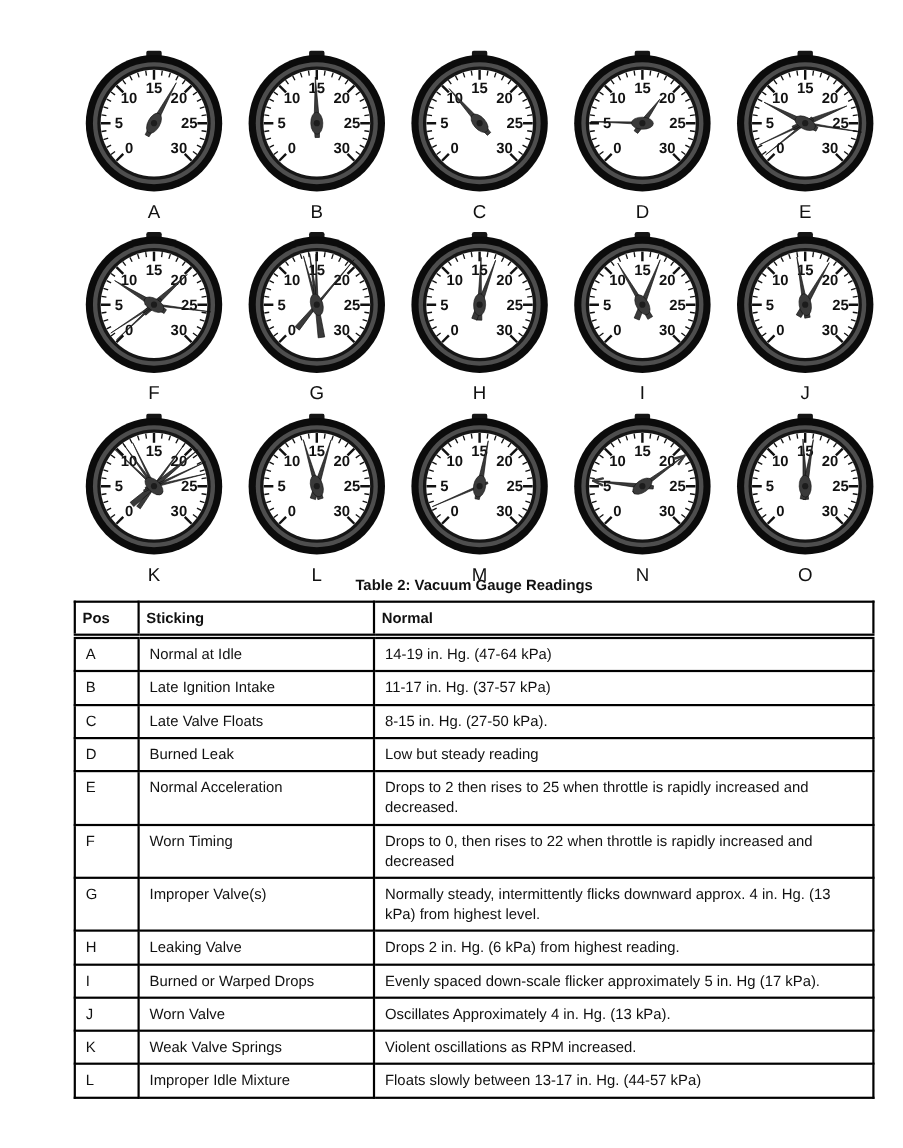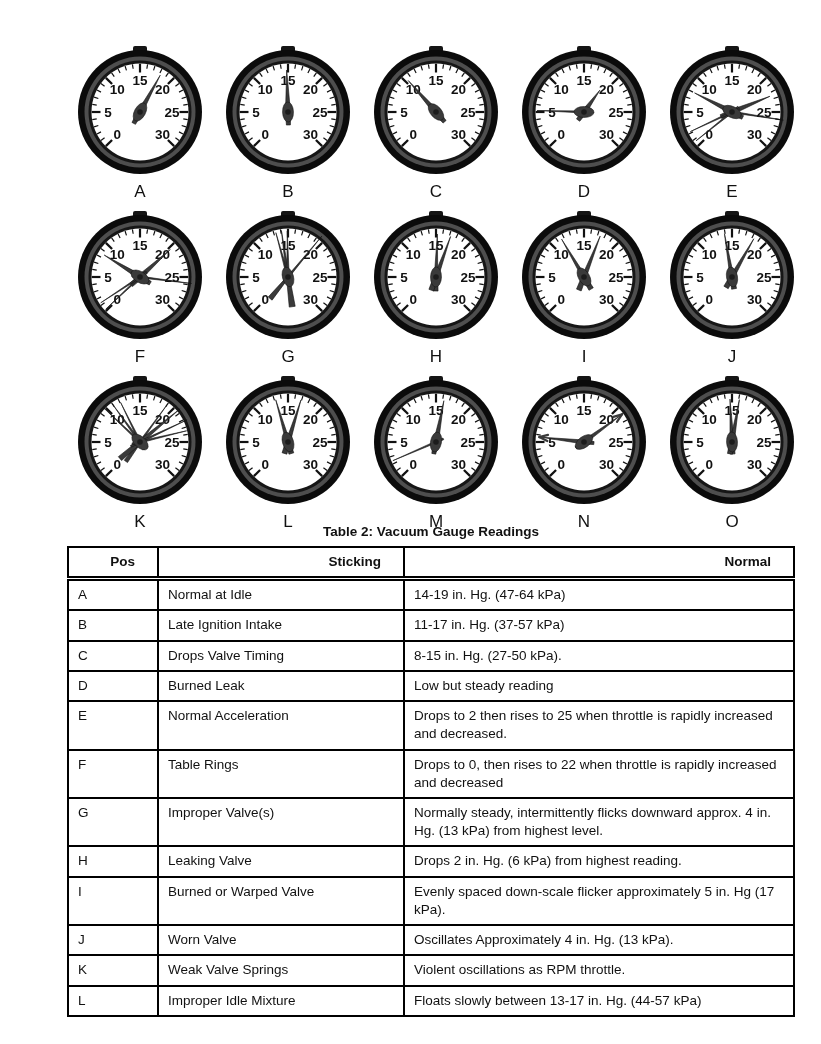--- a/index.html
+++ b/index.html
@@ -19,7 +19,7 @@
   table.readings th, table.readings td{
     border:2px solid #000;padding:5px 9px;line-height:1.35;vertical-align:top;text-align:left;
   }
-  table.readings th{font-weight:bold;text-align:right;border-bottom:5px double #000;padding:5px 22px;}
+  table.readings th{font-weight:bold;text-align:left;border-bottom:5px double #000;padding:5px 6px;}
   th.col-pos{width:44px;}
   th.col-cond{width:200px;}
   td.pos{text-align:center;}

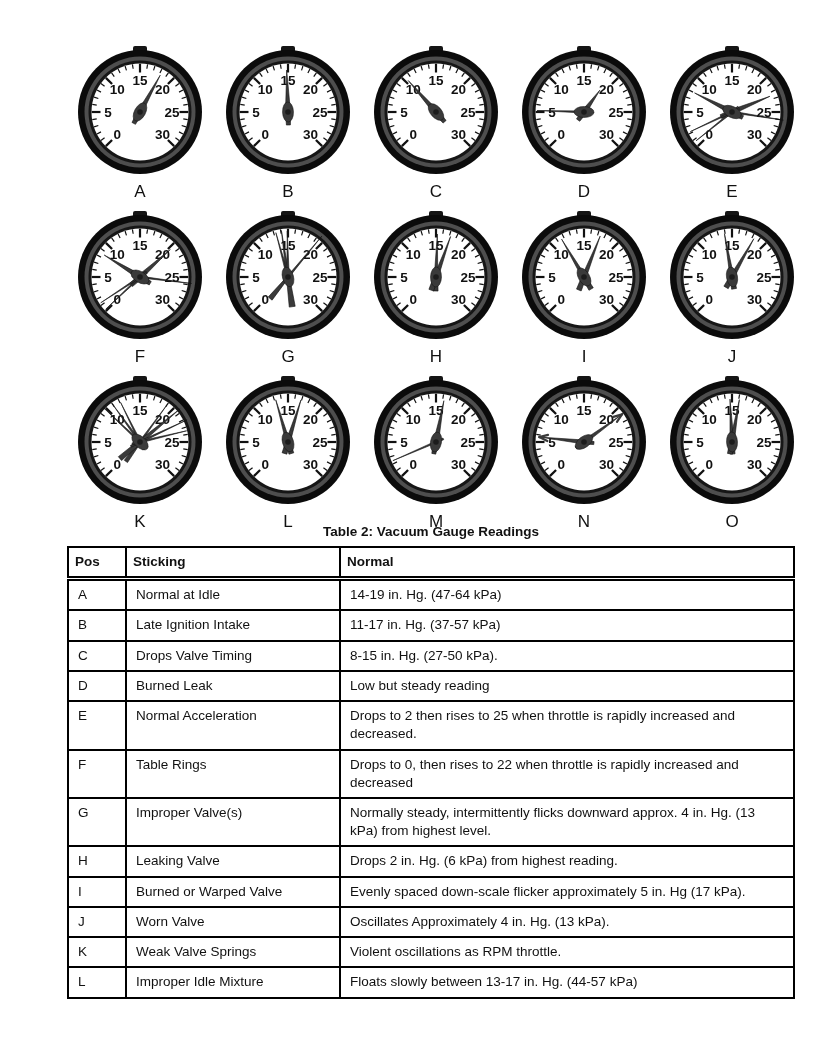--- a/index.html
+++ b/index.html
@@ -807,7 +807,7 @@
         </tr>
         <tr>
           <td class="pos">C</td>
-          <td class="cond">Drops Valve Timing</td>
+          <td class="cond">Late Valve Floats</td>
           <td class="read">8-15 in. Hg. (27-50 kPa).</td>
         </tr>
         <tr>

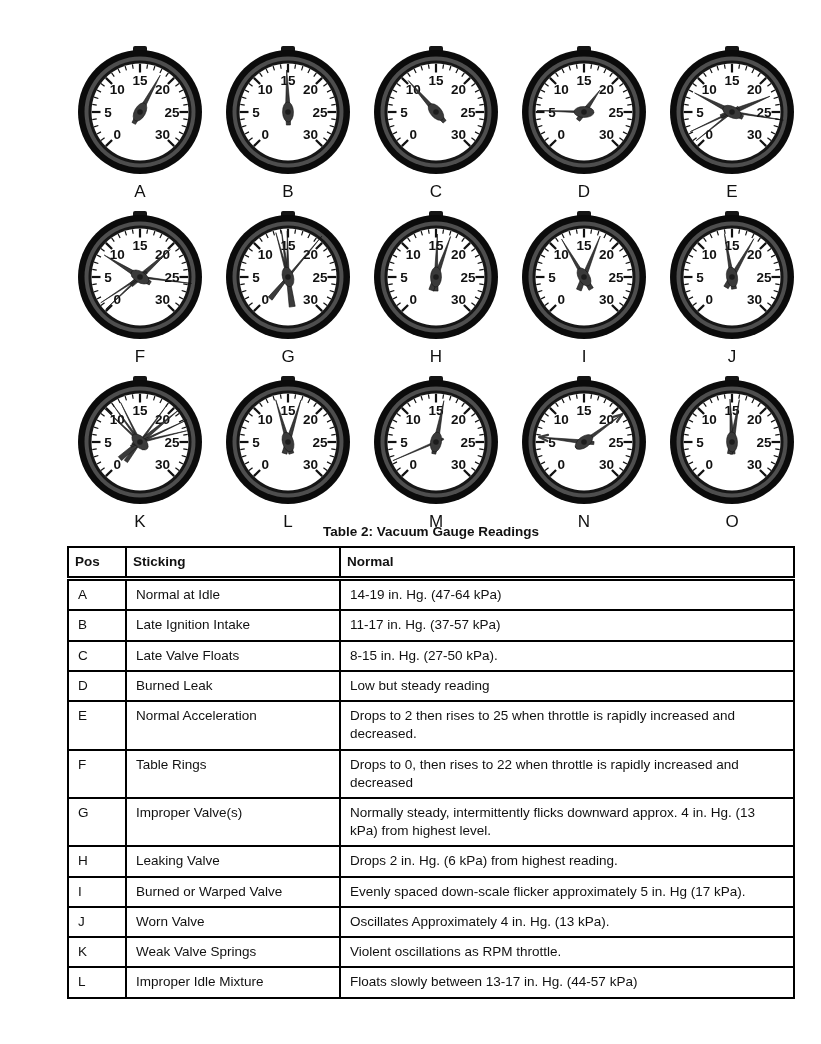--- a/index.html
+++ b/index.html
@@ -822,7 +822,7 @@
         </tr>
         <tr>
           <td class="pos">F</td>
-          <td class="cond">Table Rings</td>
+          <td class="cond">Worn Timing</td>
           <td class="read">Drops to 0, then rises to 22 when throttle is rapidly increased and decreased</td>
         </tr>
         <tr>

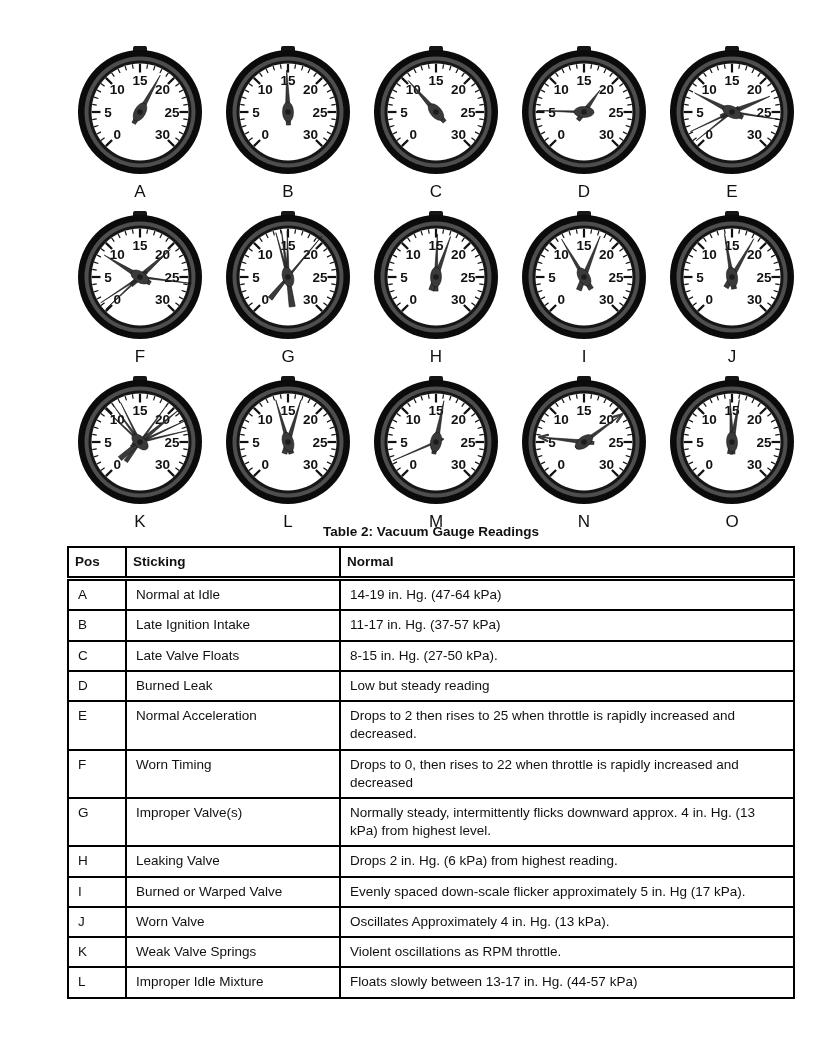--- a/index.html
+++ b/index.html
@@ -837,7 +837,7 @@
         </tr>
         <tr>
           <td class="pos">I</td>
-          <td class="cond">Burned or Warped Valve</td>
+          <td class="cond">Burned or Warped Drops</td>
           <td class="read">Evenly spaced down-scale flicker approximately 5 in. Hg (17 kPa).</td>
         </tr>
         <tr>

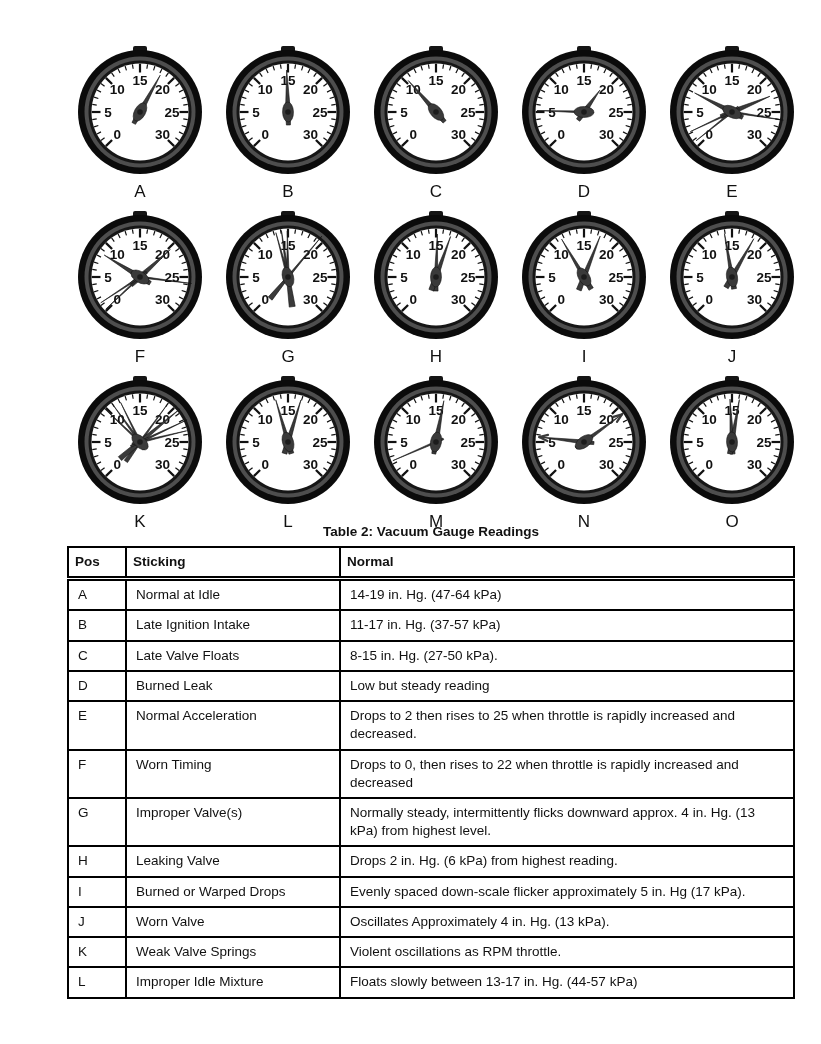--- a/index.html
+++ b/index.html
@@ -848,7 +848,7 @@
         <tr>
           <td class="pos">K</td>
           <td class="cond">Weak Valve Springs</td>
-          <td class="read">Violent oscillations as RPM throttle.</td>
+          <td class="read">Violent oscillations as RPM increased.</td>
         </tr>
         <tr>
           <td class="pos">L</td>

